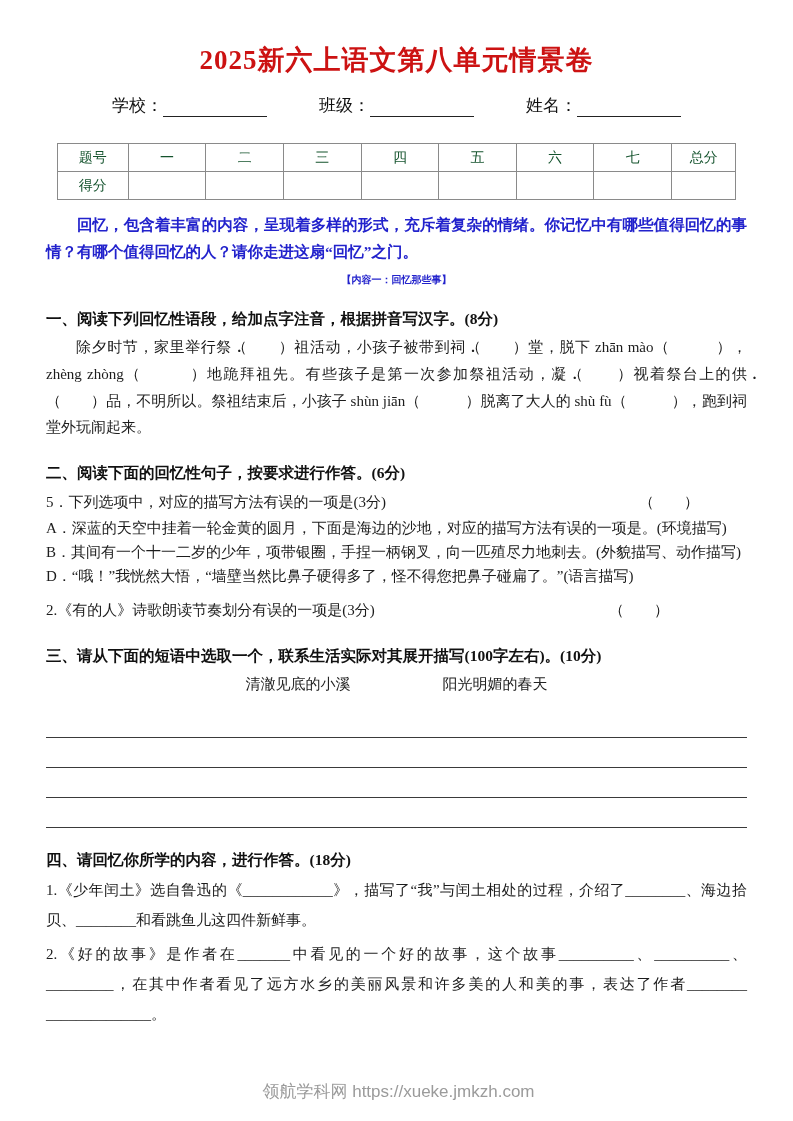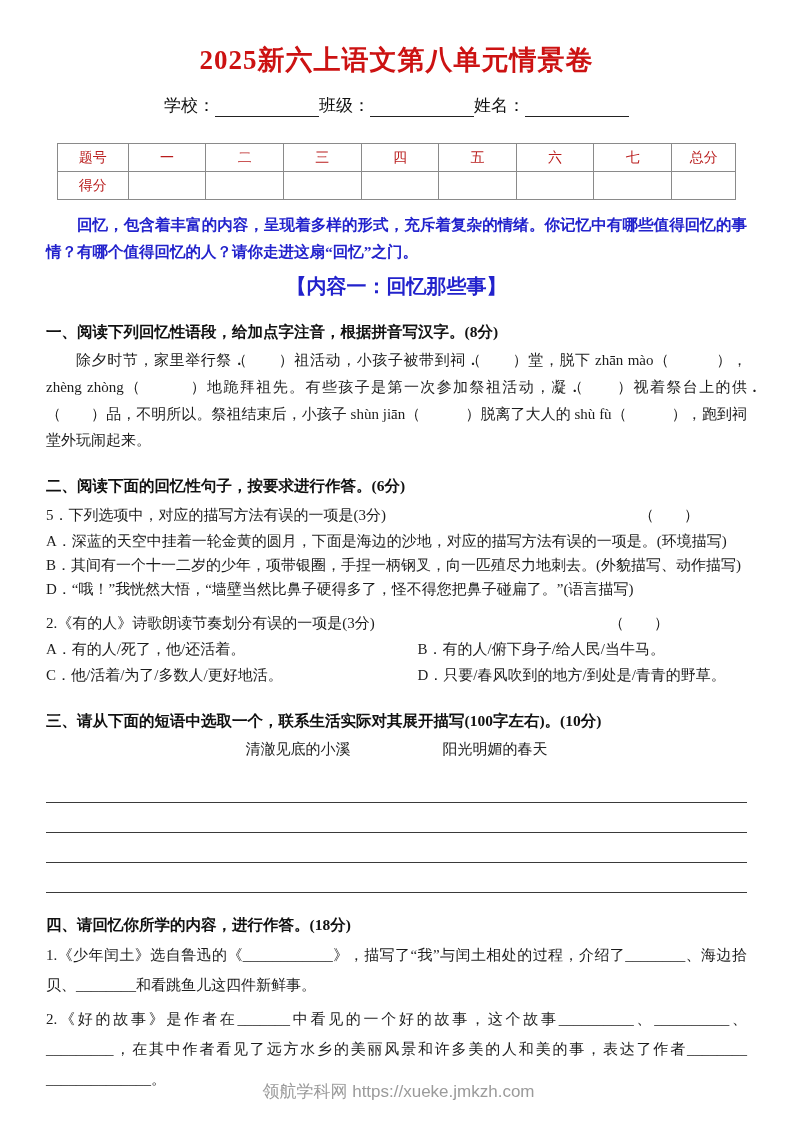--- a/index.html
+++ b/index.html
@@ -14,7 +14,7 @@
     letter-spacing:1px; margin-top:12px;
   }
   .head-fields {
-    display:flex; justify-content:center; margin-top:16px;
+    display:flex; justify-content:center; gap:52px; margin-top:16px;
     font-size:17px; color:#111;
   }
   .head-field { display:flex; align-items:flex-end; }

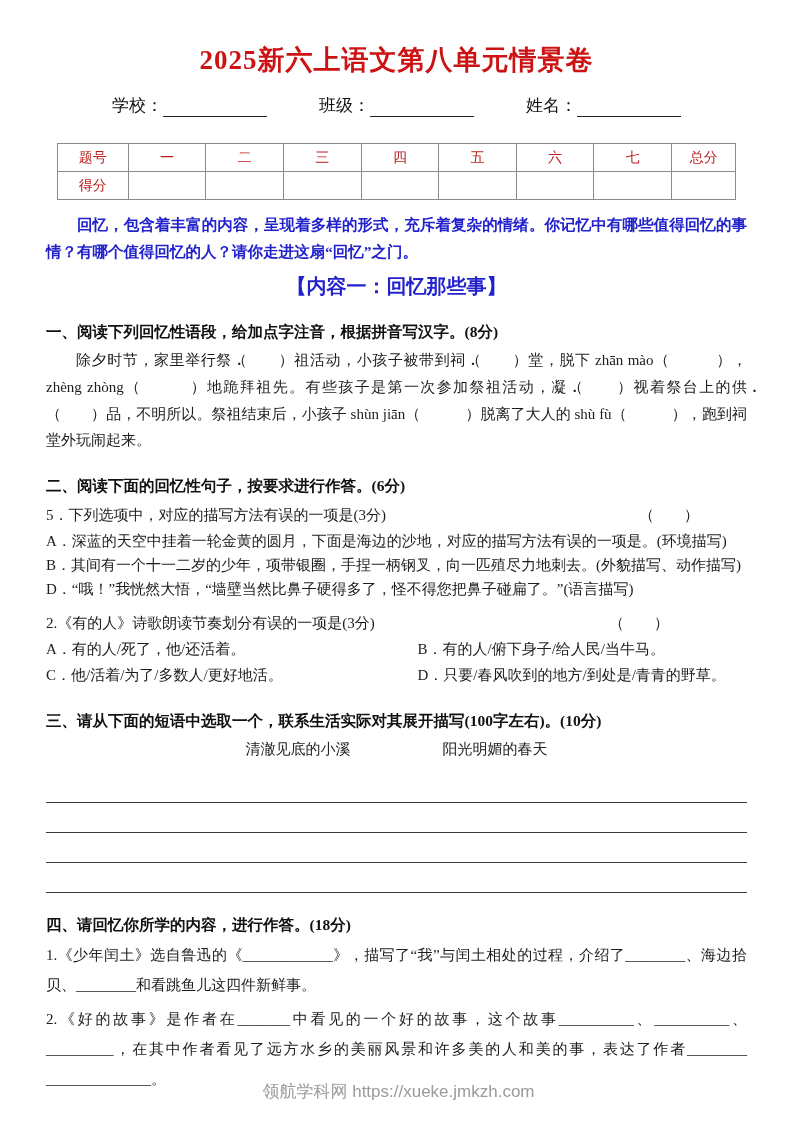--- a/index.html
+++ b/index.html
@@ -23,7 +23,7 @@
   }
   table.score {
     width:97%; margin:26px auto 0; border-collapse:collapse; table-layout:fixed;
-    font-size:14px; color:#b91c1c;
+    font-size:14px; color:#14532d;
   }
   table.score td {
     border:1px solid #8a8a8a; height:28px; text-align:center; vertical-align:middle;

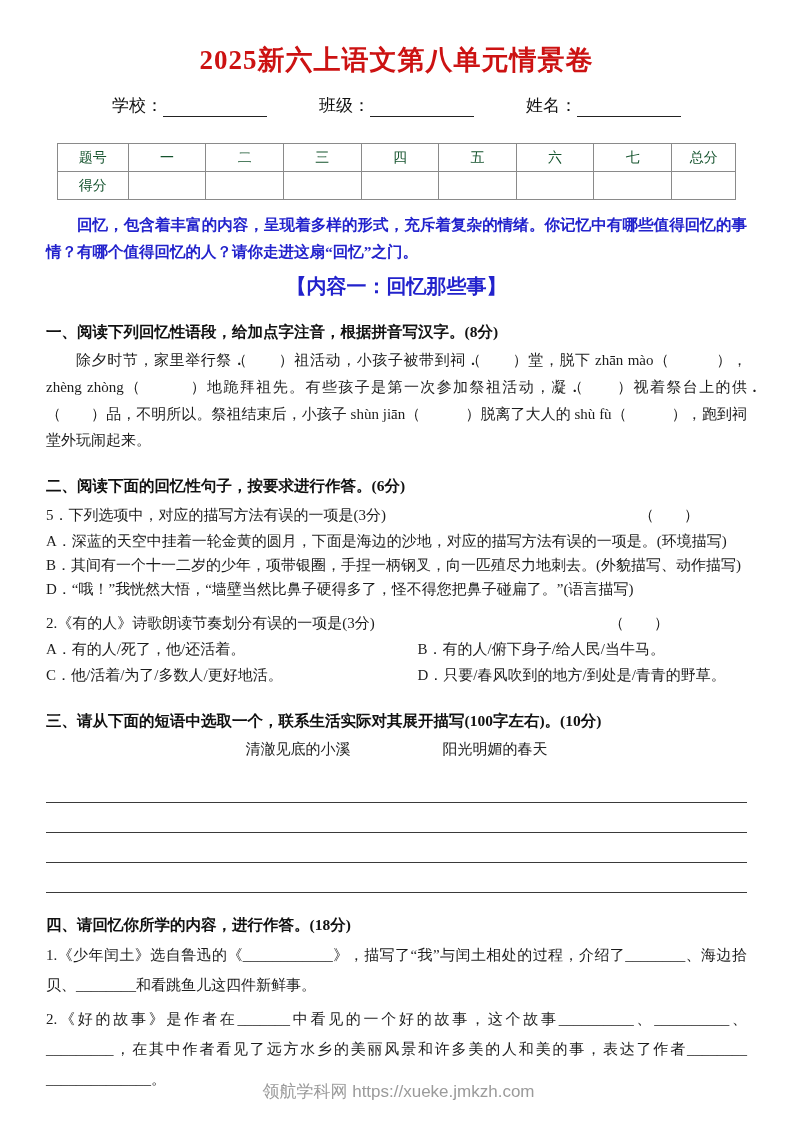--- a/index.html
+++ b/index.html
@@ -35,7 +35,7 @@
     line-height:1.72; text-indent:2em; text-align:justify;
   }
   .banner {
-    text-align:center; color:#2222cc; font-weight:bold; font-size:20px; margin-top:8px;
+    text-align:center; color:#2222cc; font-weight:bold; font-size:10px; margin-top:8px;
   }
   .sec-head { font-size:15.5px; font-weight:bold; margin-top:22px; color:#111; }
   .passage {

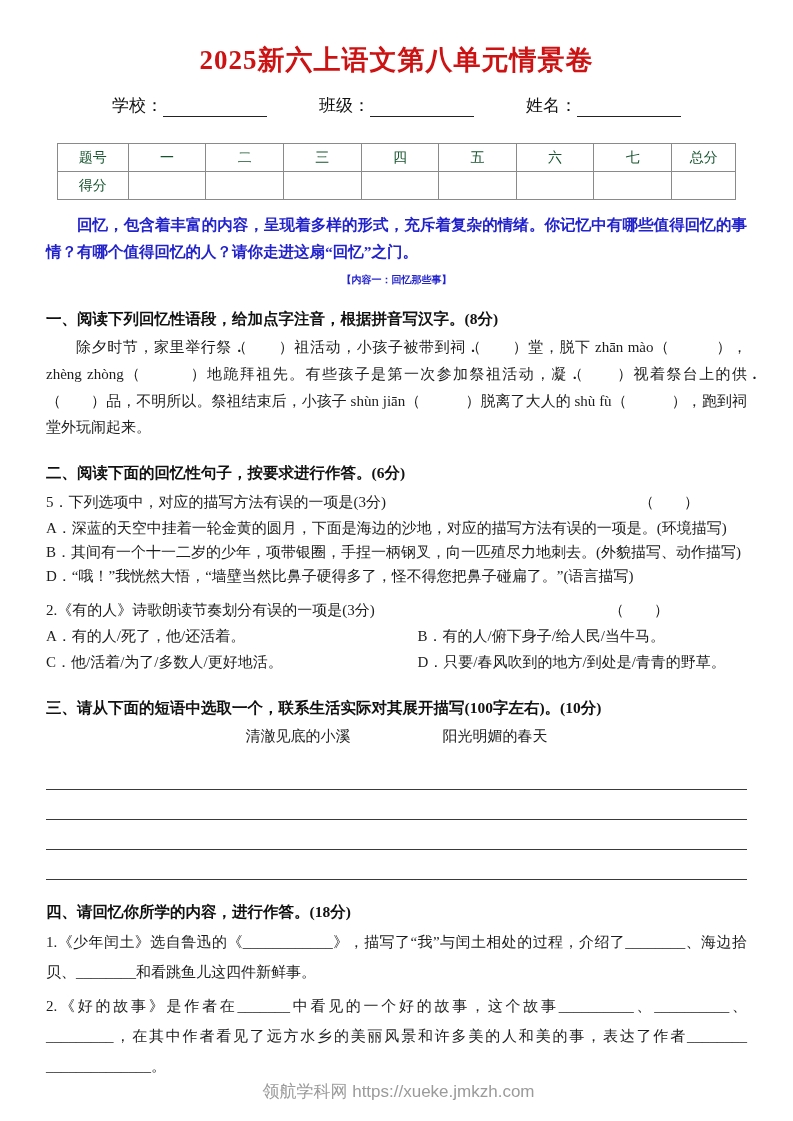--- a/index.html
+++ b/index.html
@@ -130,12 +130,6 @@
     <span>2.《有的人》诗歌朗读节奏划分有误的一项是(3分)</span>
     <span class="q2-bracket">（　　）</span>
   </div>
-  <div class="option-grid">
-    <div>A．有的人/死了，他/还活着。</div>
-    <div>B．有的人/俯下身子/给人民/当牛马。</div>
-    <div>C．他/活着/为了/多数人/更好地活。</div>
-    <div>D．只要/春风吹到的地方/到处是/青青的野草。</div>
-  </div>
 
   <div class="sec-head">三、请从下面的短语中选取一个，联系生活实际对其展开描写(100字左右)。(10分)</div>
   <div class="phrase-row">

